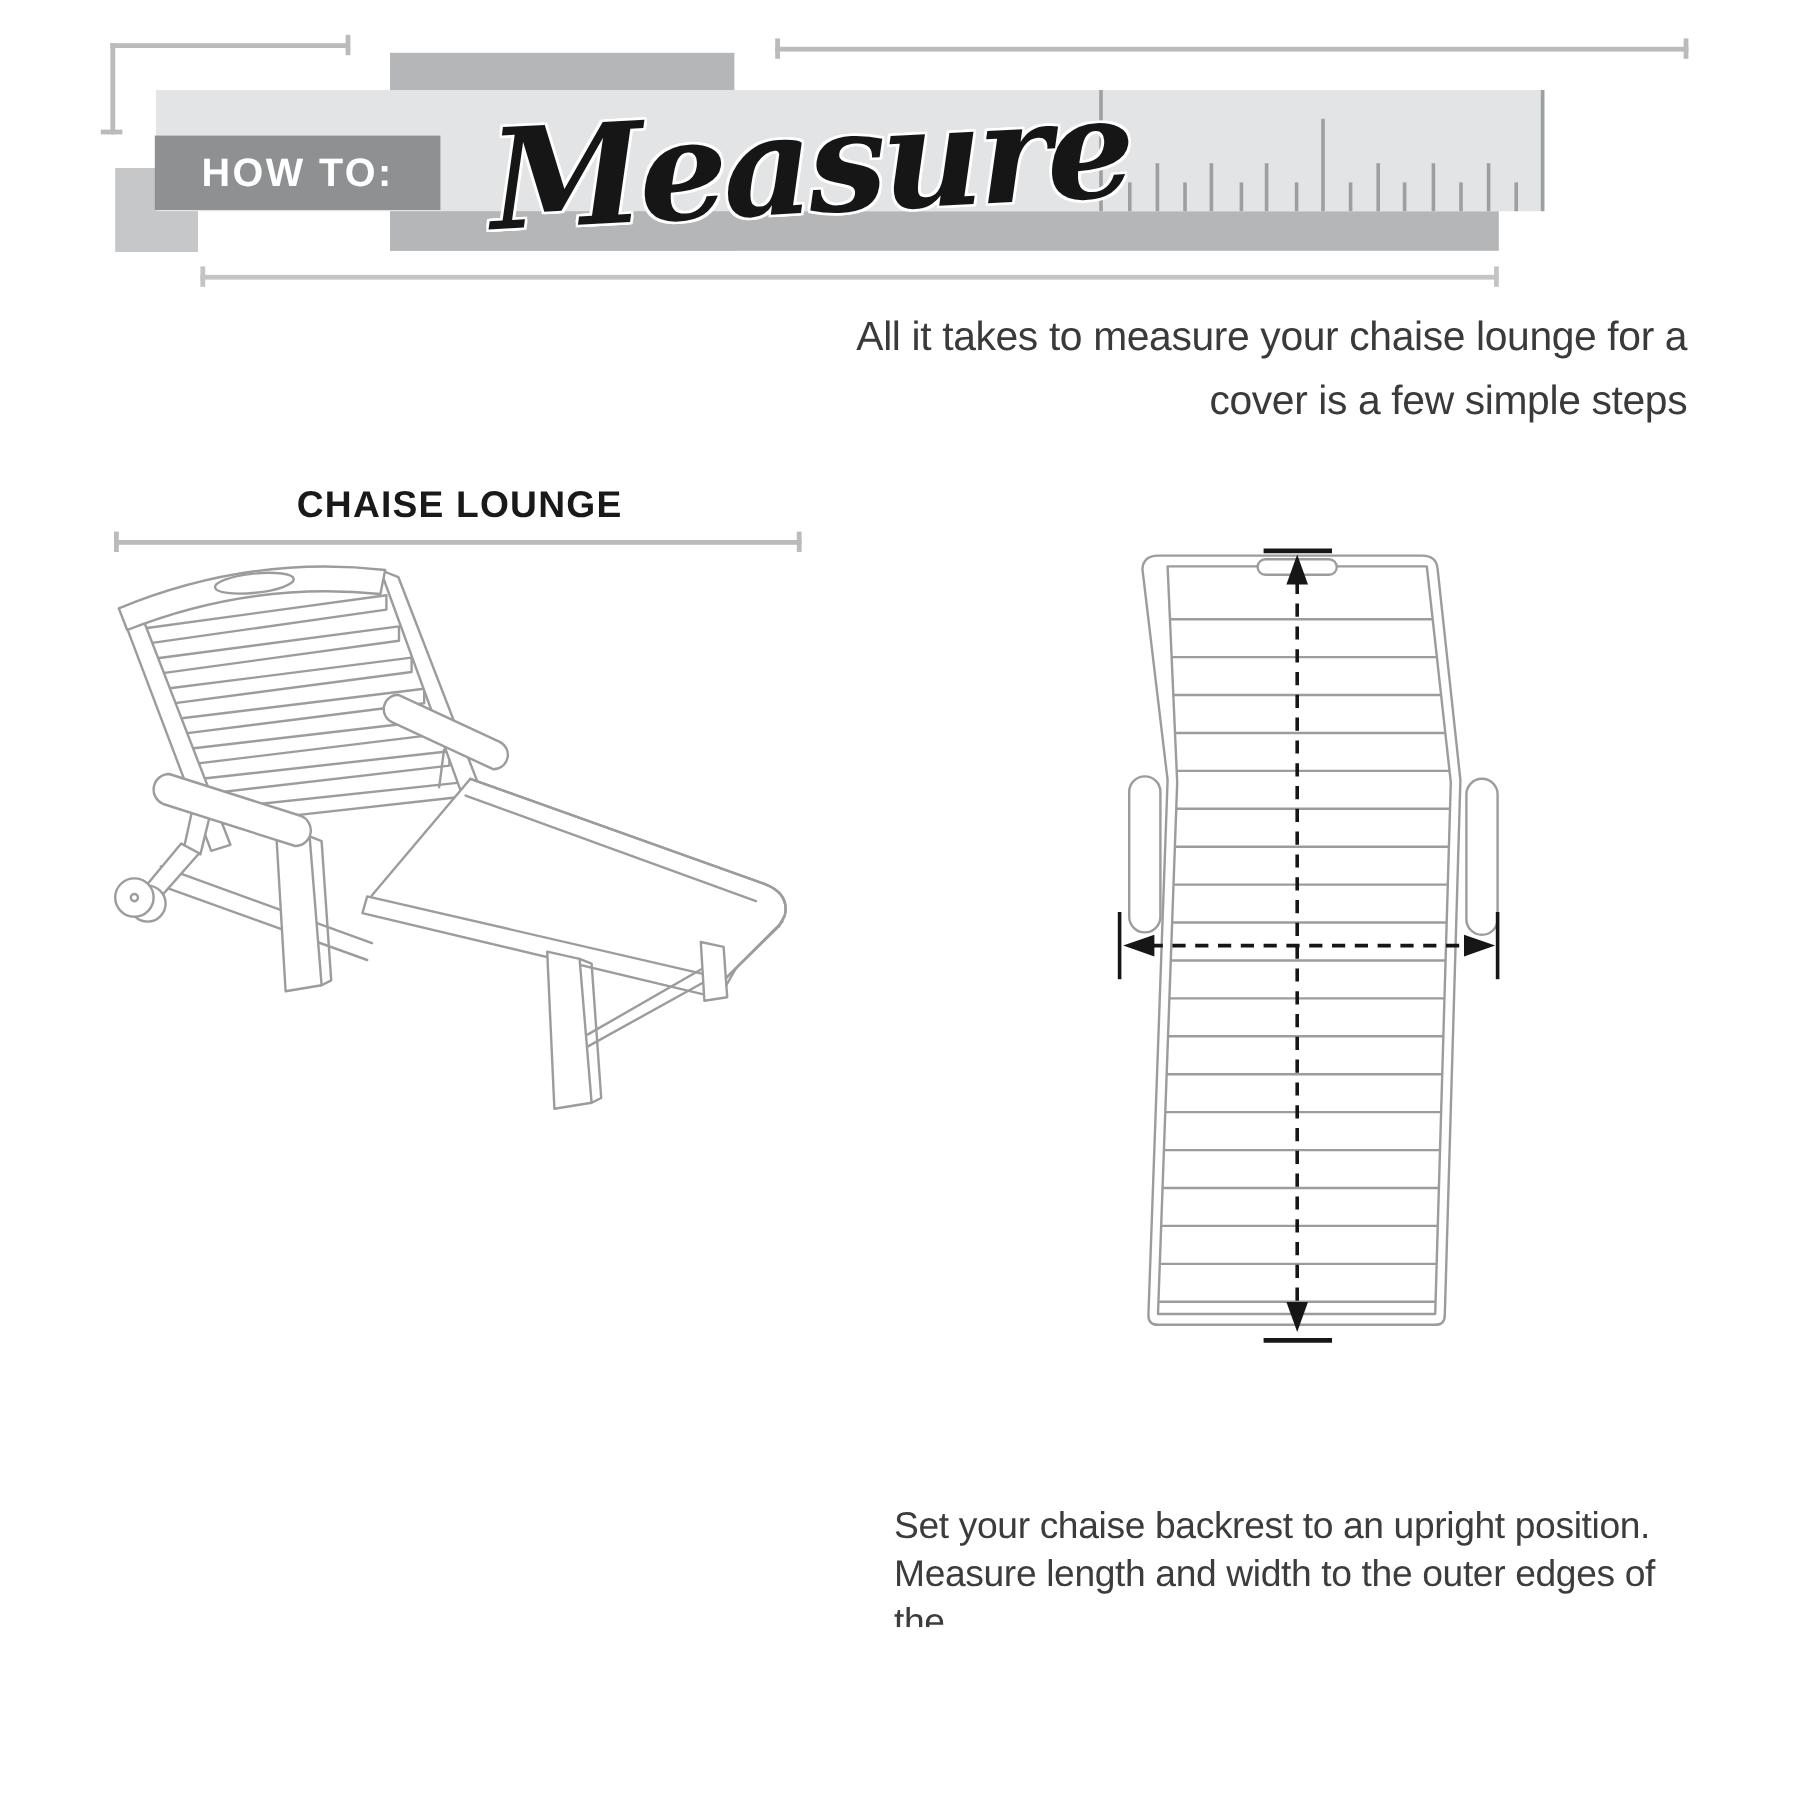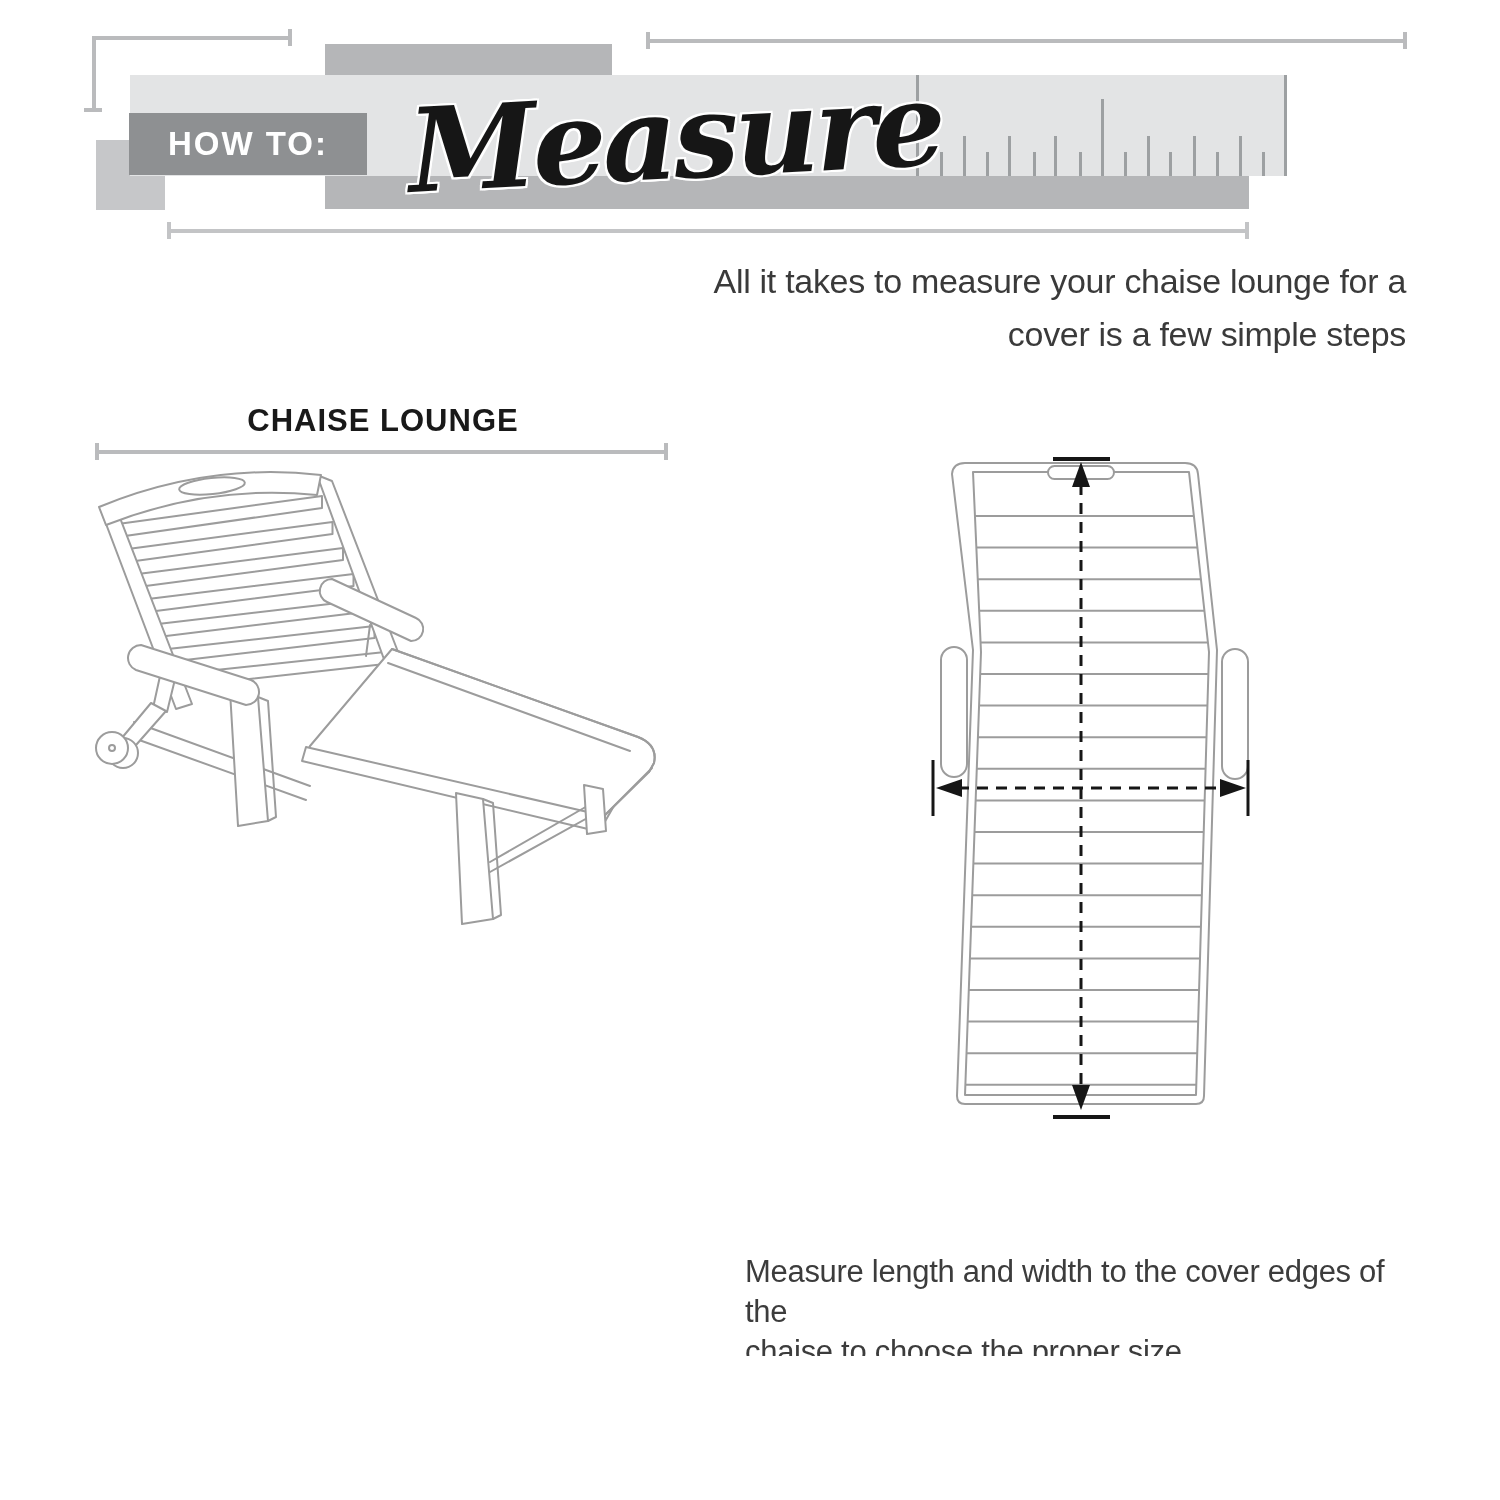--- a/index.html
+++ b/index.html
@@ -216,6 +216,7 @@
   </svg>
 
   <div class="abs" id="instructions">
+    <div>Set your chaise backrest to an upright position.</div>
     <div>Measure length and width to the cover edges of the</div>
     <div>chaise to choose the proper size.</div>
   </div>

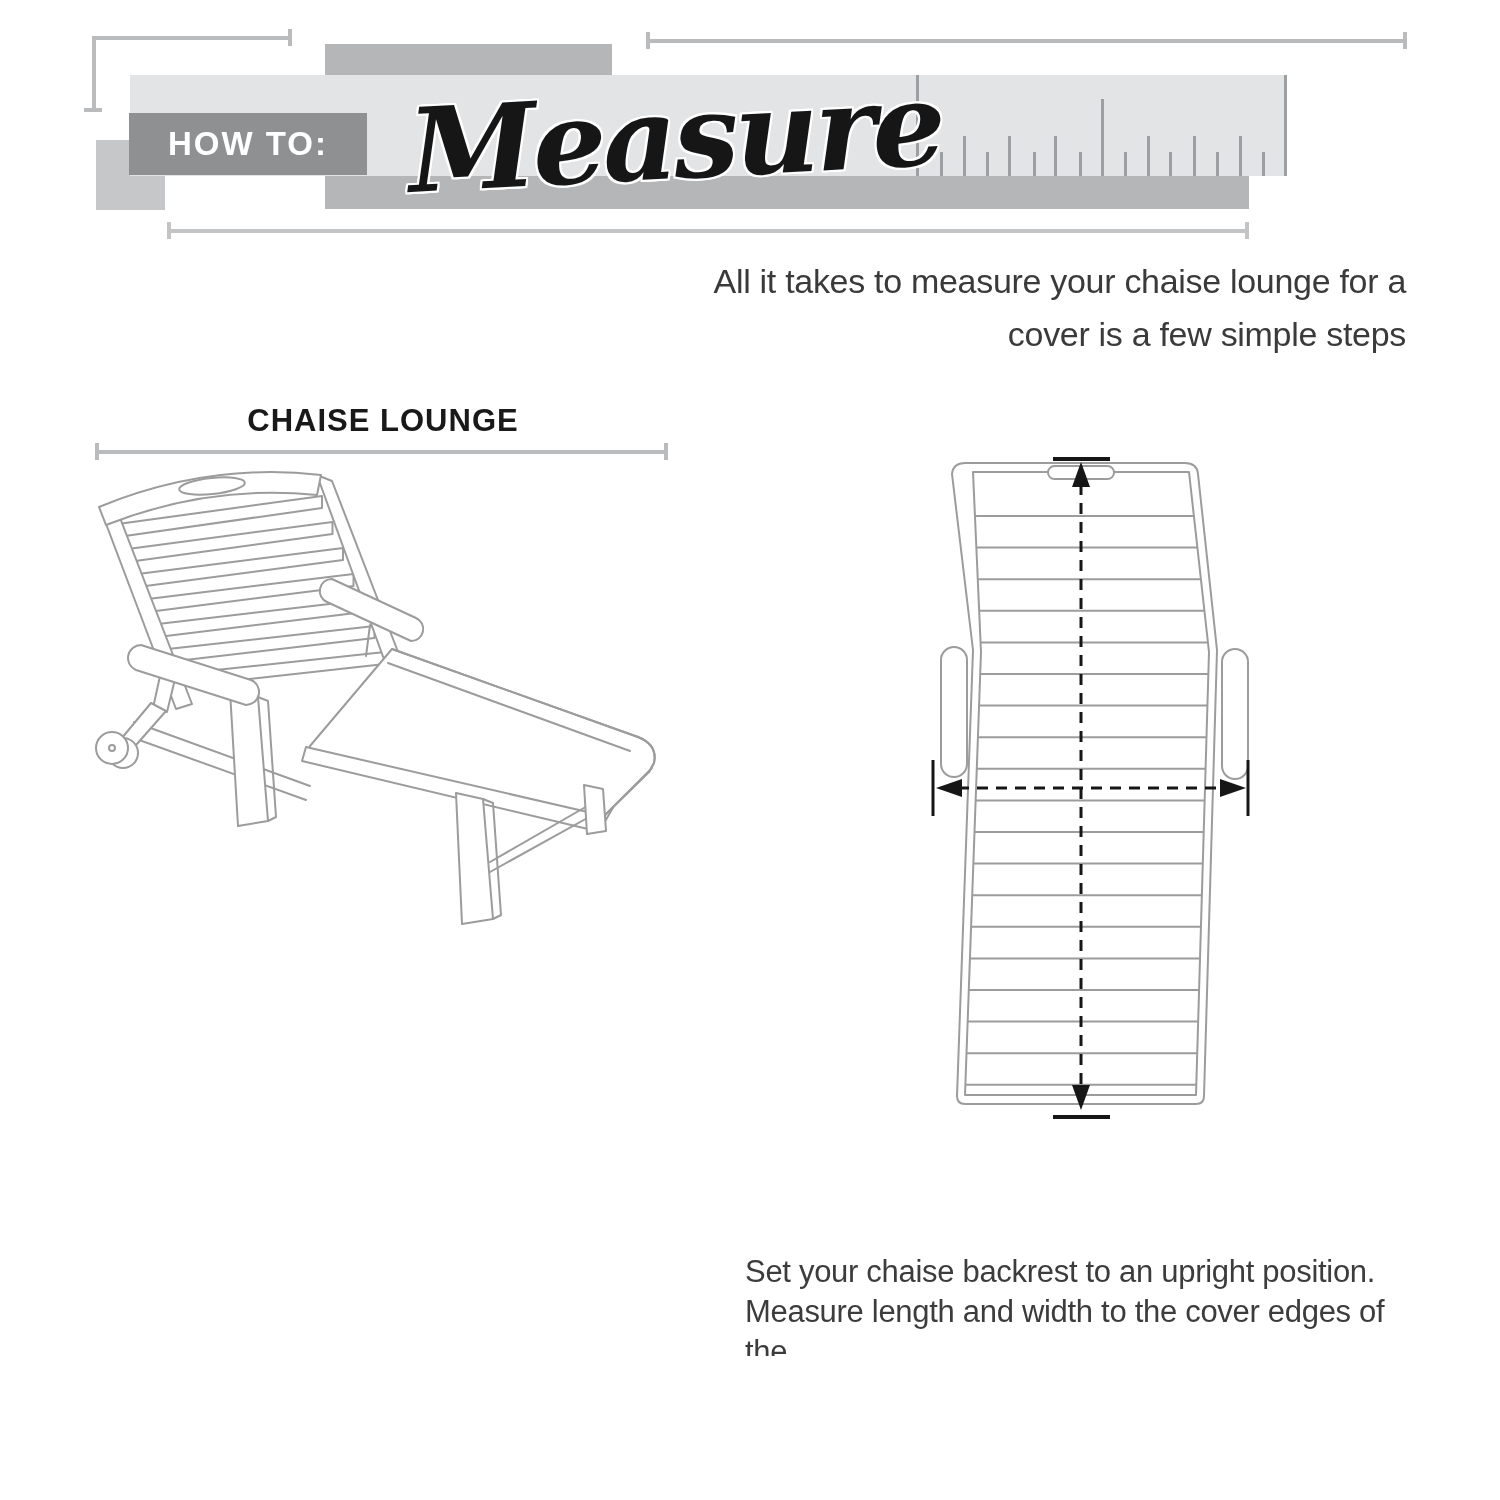--- a/index.html
+++ b/index.html
@@ -217,7 +217,7 @@
 
   <div class="abs" id="instructions">
     <div>Set your chaise backrest to an upright position.</div>
-    <div>Measure length and width to the cover edges of the</div>
+    <div>Measure length and width to the outer edges of the</div>
     <div>chaise to choose the proper size.</div>
   </div>
 

